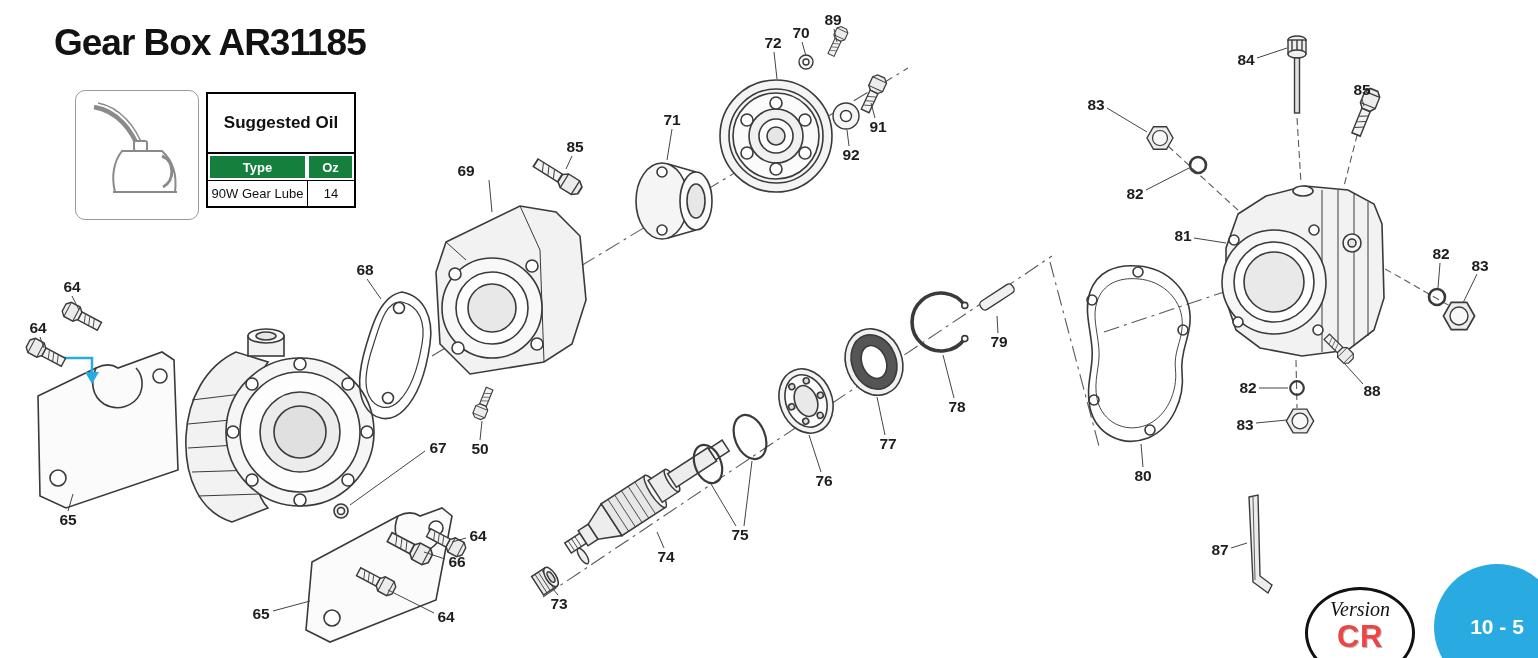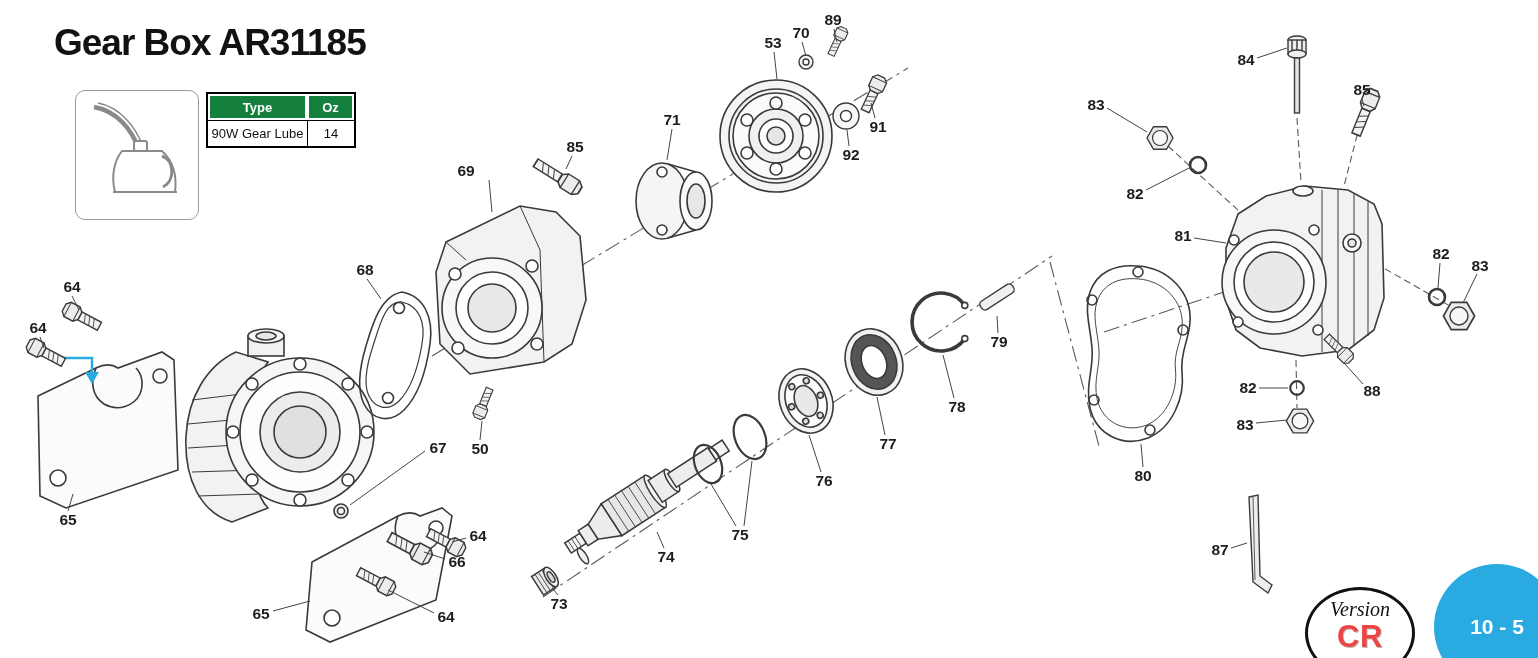--- a/index.html
+++ b/index.html
@@ -387,7 +387,7 @@
     <div class="callout" style="left: 466px; top: 171px;">69</div>
     <div class="callout" style="left: 575px; top: 147px;">85</div>
     <div class="callout" style="left: 672px; top: 120px;">71</div>
-    <div class="callout" style="left: 773px; top: 43px;">53</div>
+    <div class="callout" style="left: 773px; top: 43px;">72</div>
     <div class="callout" style="left: 801px; top: 33px;">70</div>
     <div class="callout" style="left: 833px; top: 20px;">89</div>
     <div class="callout" style="left: 878px; top: 127px;">91</div>

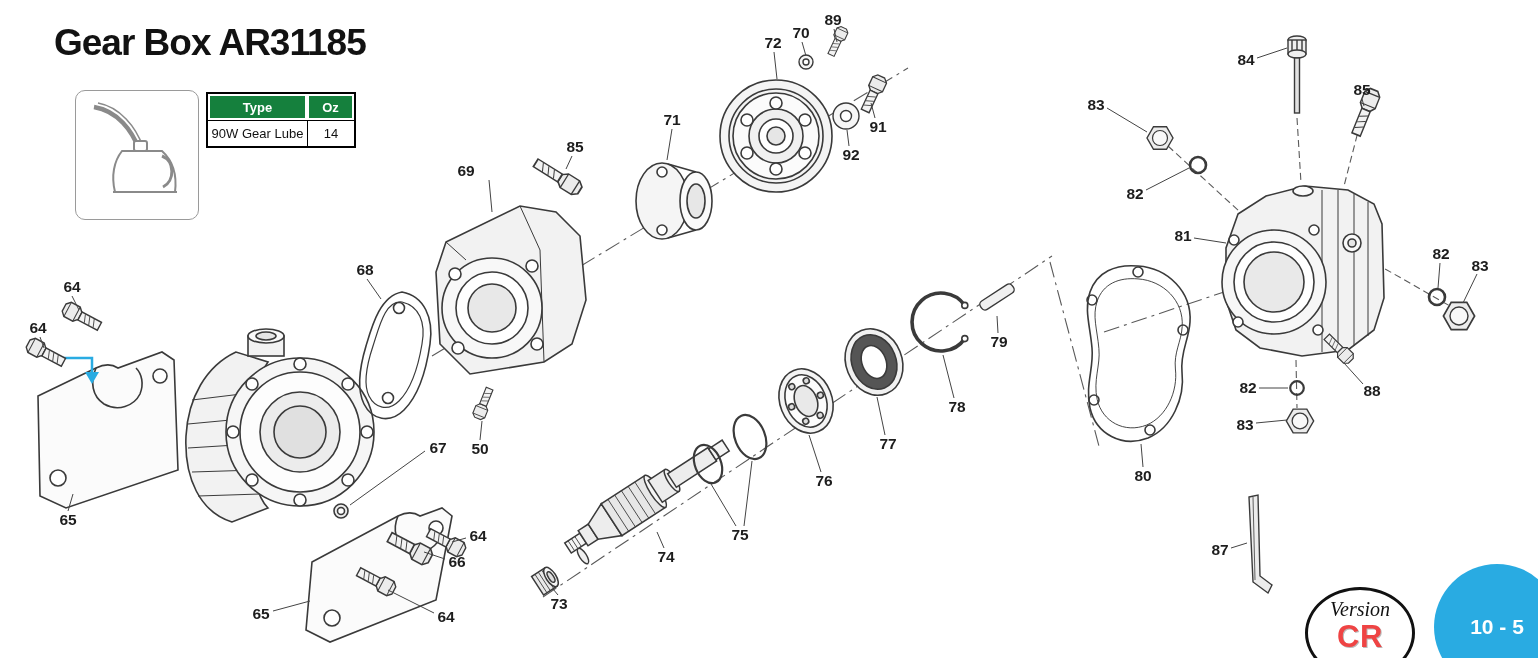--- a/index.html
+++ b/index.html
@@ -435,6 +435,7 @@
 </div>
 
 <div class="oil-table">
+  <div class="tbl-title">Suggested Oil</div>
   <div class="tbl-head">
     <div class="cell col-type">Type</div>
     <div class="cell col-oz">Oz</div>

